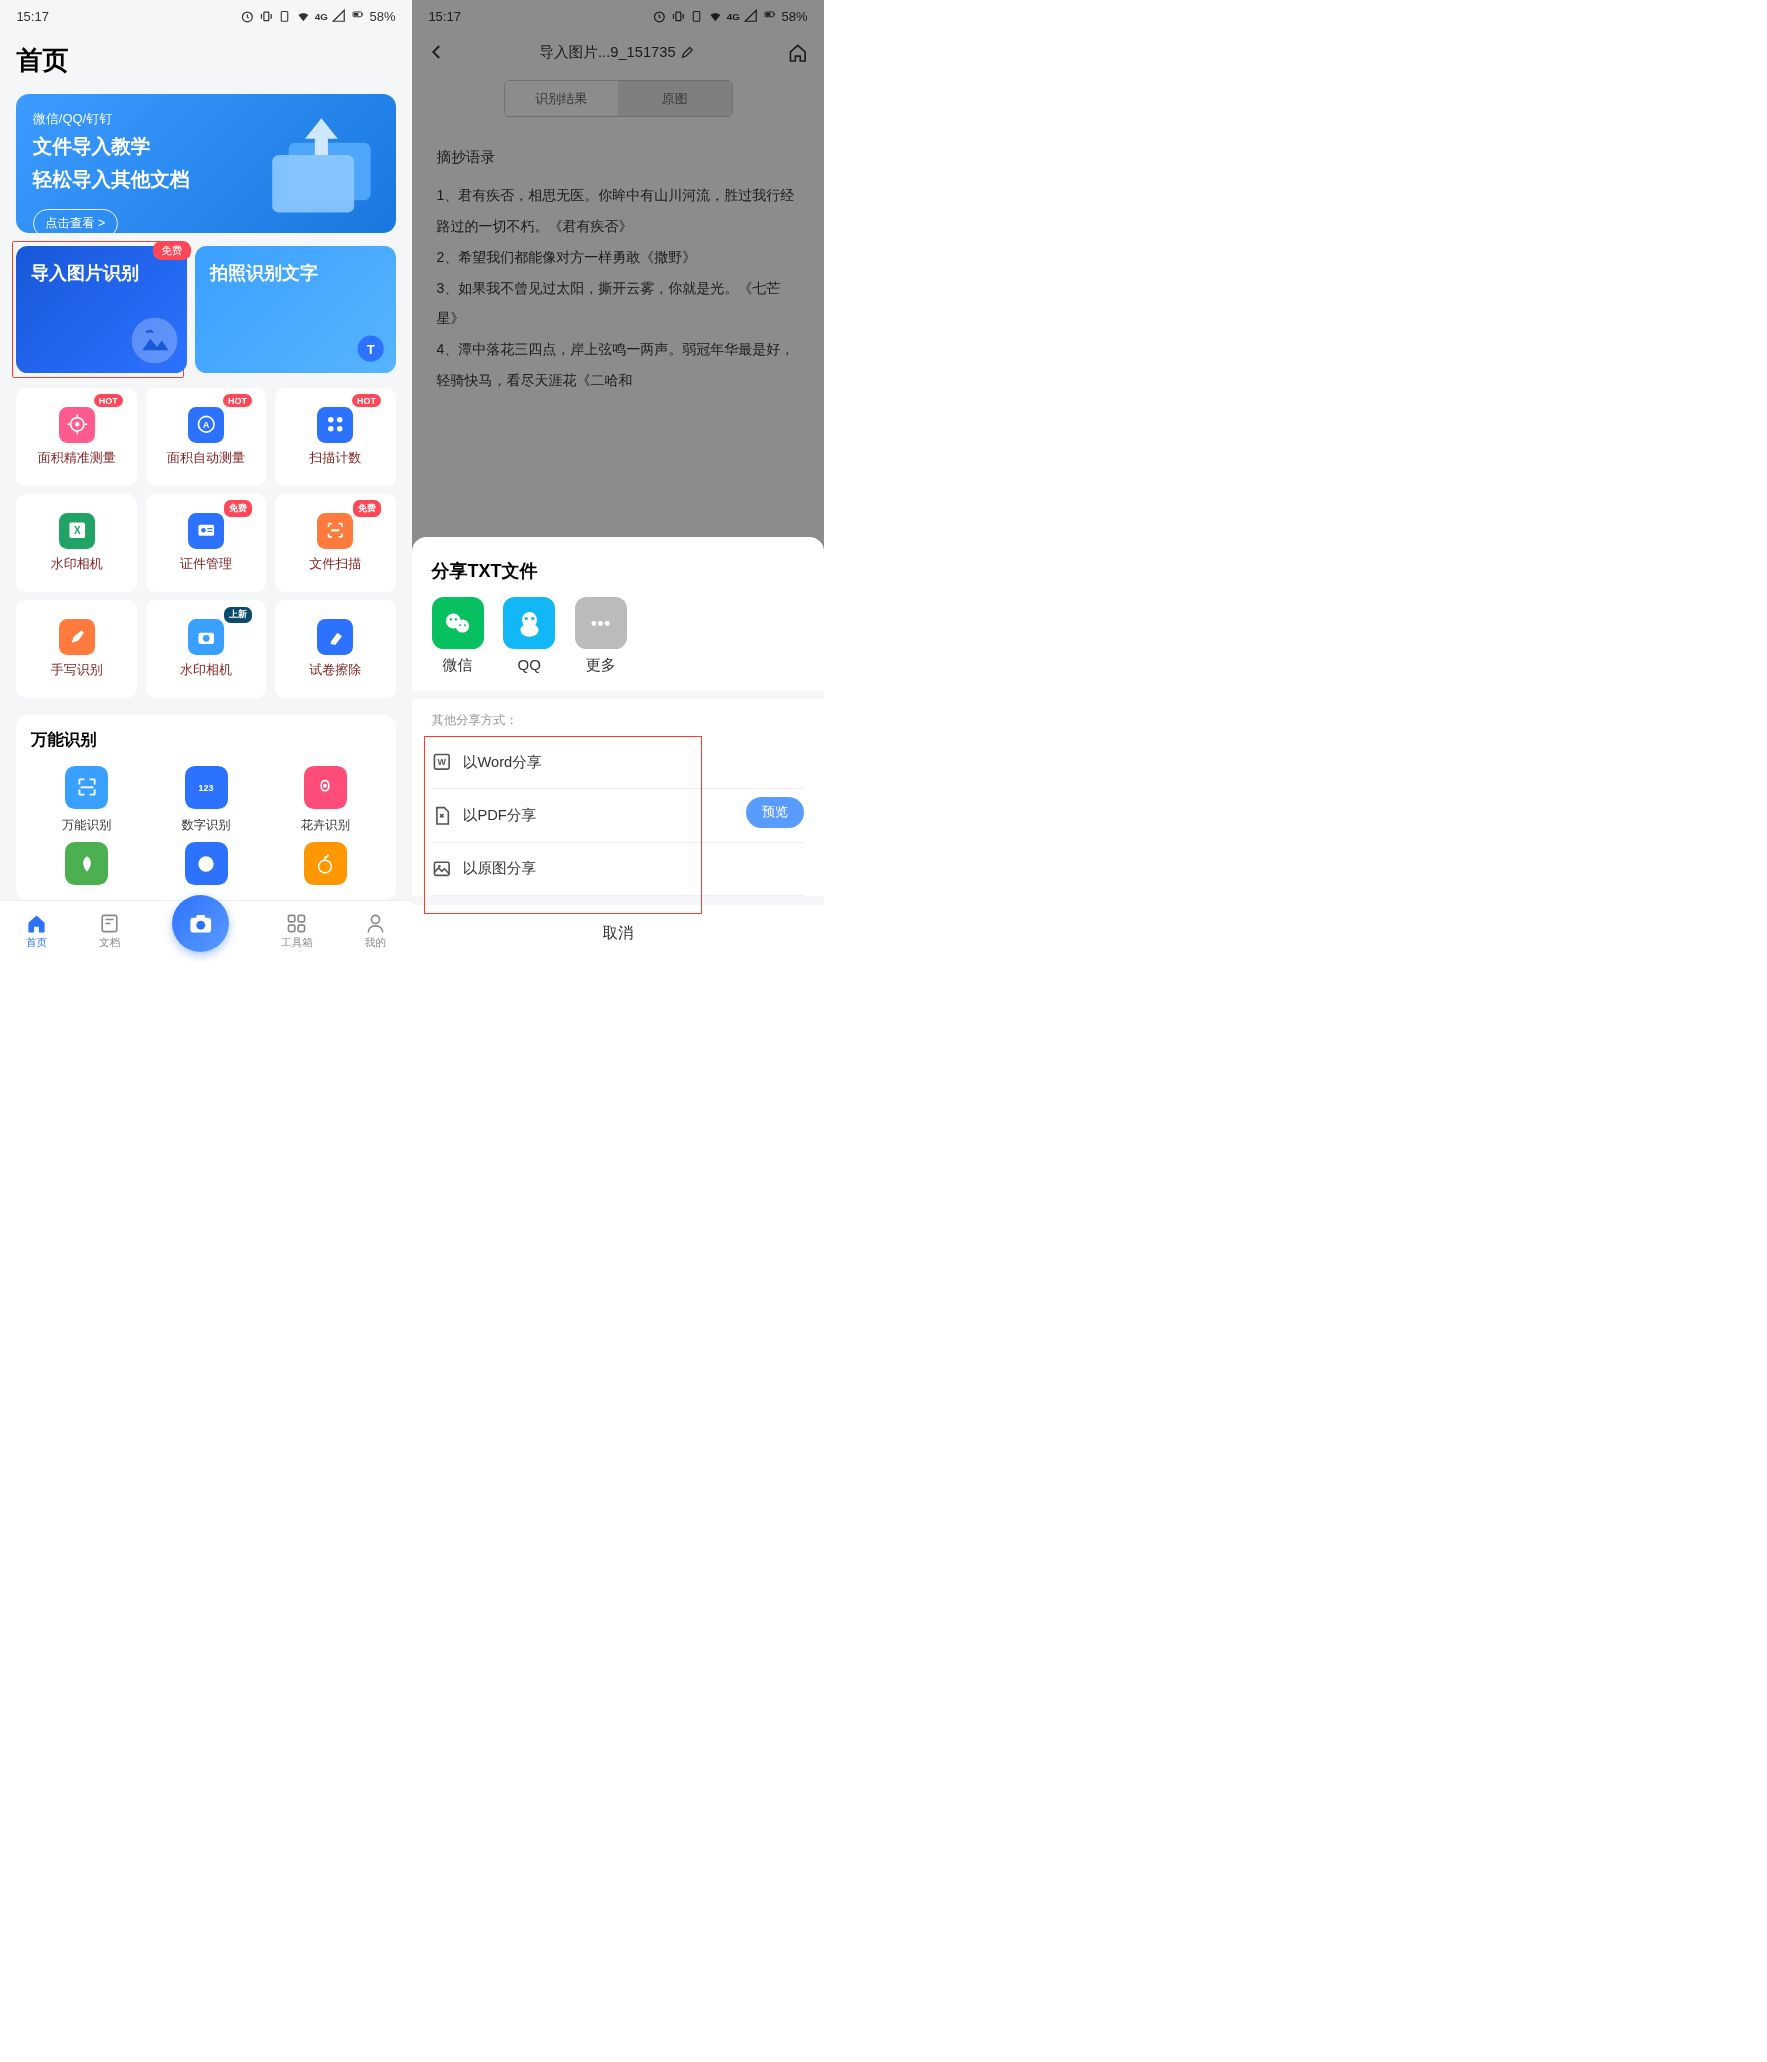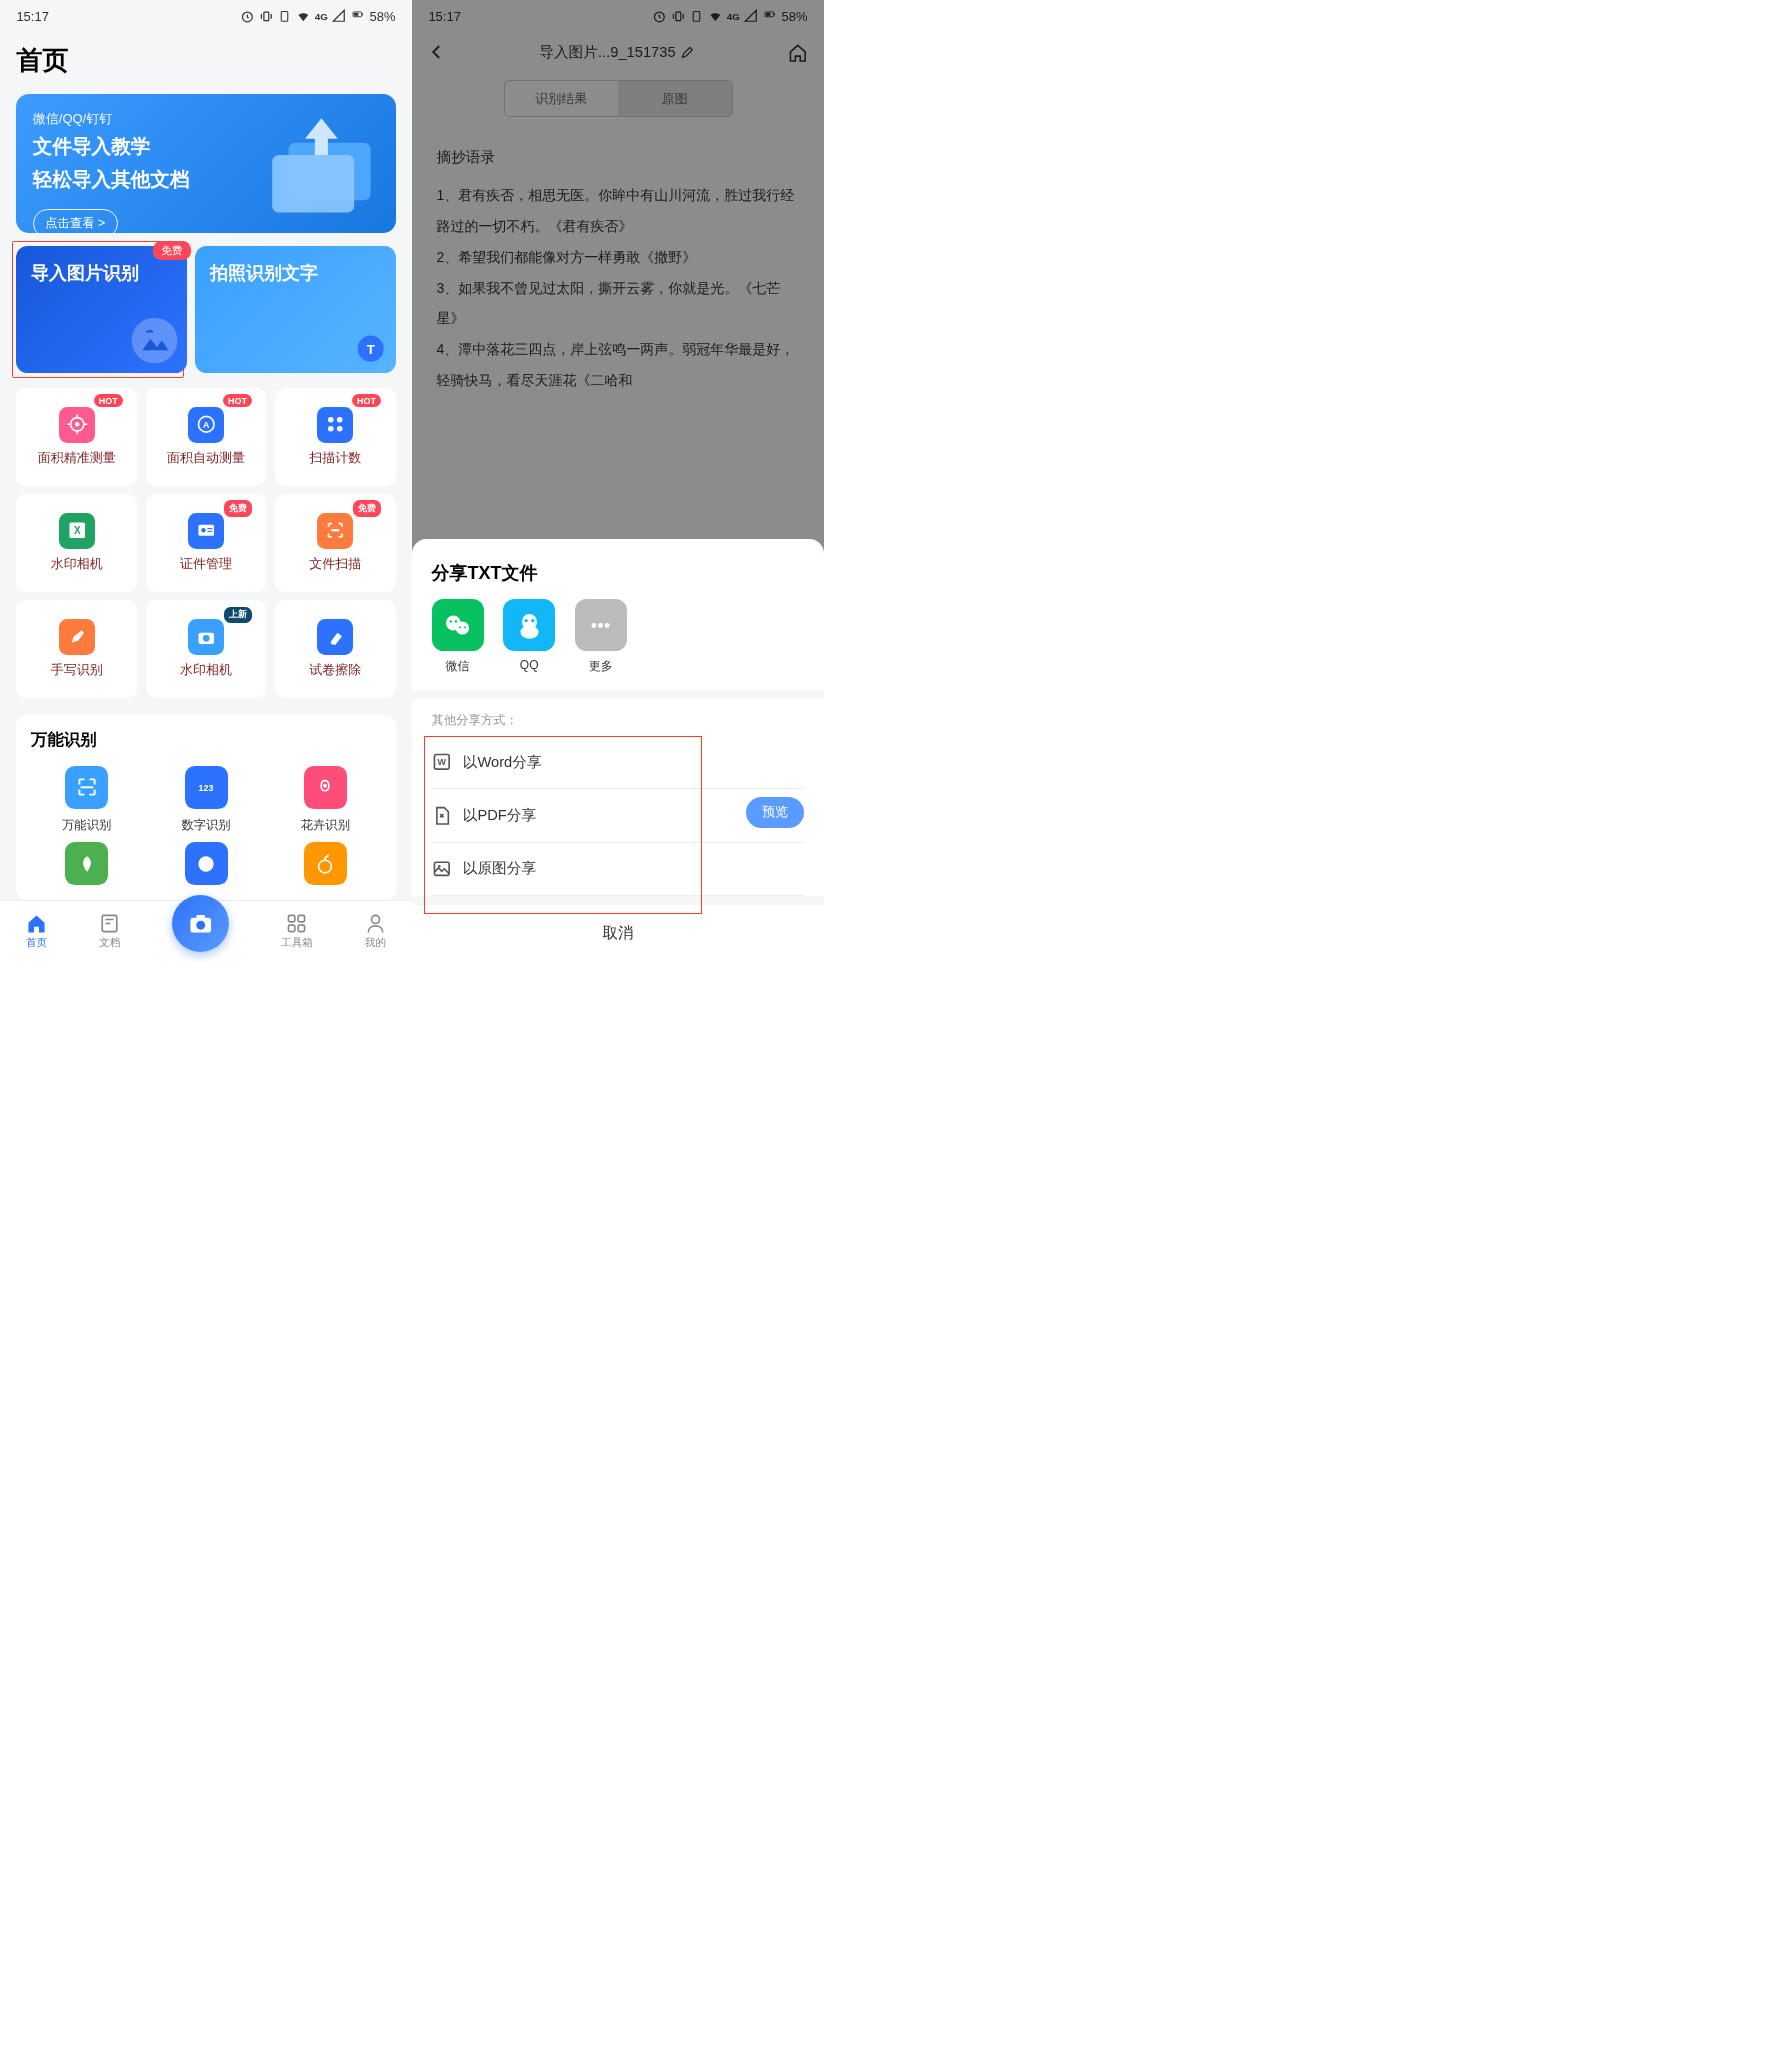--- a/index.html
+++ b/index.html
@@ -59,7 +59,7 @@
 .share-apps{display:flex;gap:19.6px;padding:0 19.6px 16.4px}
 .share-app{display:flex;flex-direction:column;align-items:center;gap:6.5px}
 .share-app-icon{width:52px;height:52px;border-radius:11.5px;display:flex;align-items:center;justify-content:center}
-.share-app-label{font-size:12px;color:#333}
+.share-app-label{font-size:15px;color:#333}
 .share-divider{height:8.2px;background:#f5f6f8}
 .other-title{font-size:12.3px;color:#999;padding:13px 19.6px 6.5px}
 .share-options{position:relative;padding:0 19.6px}

